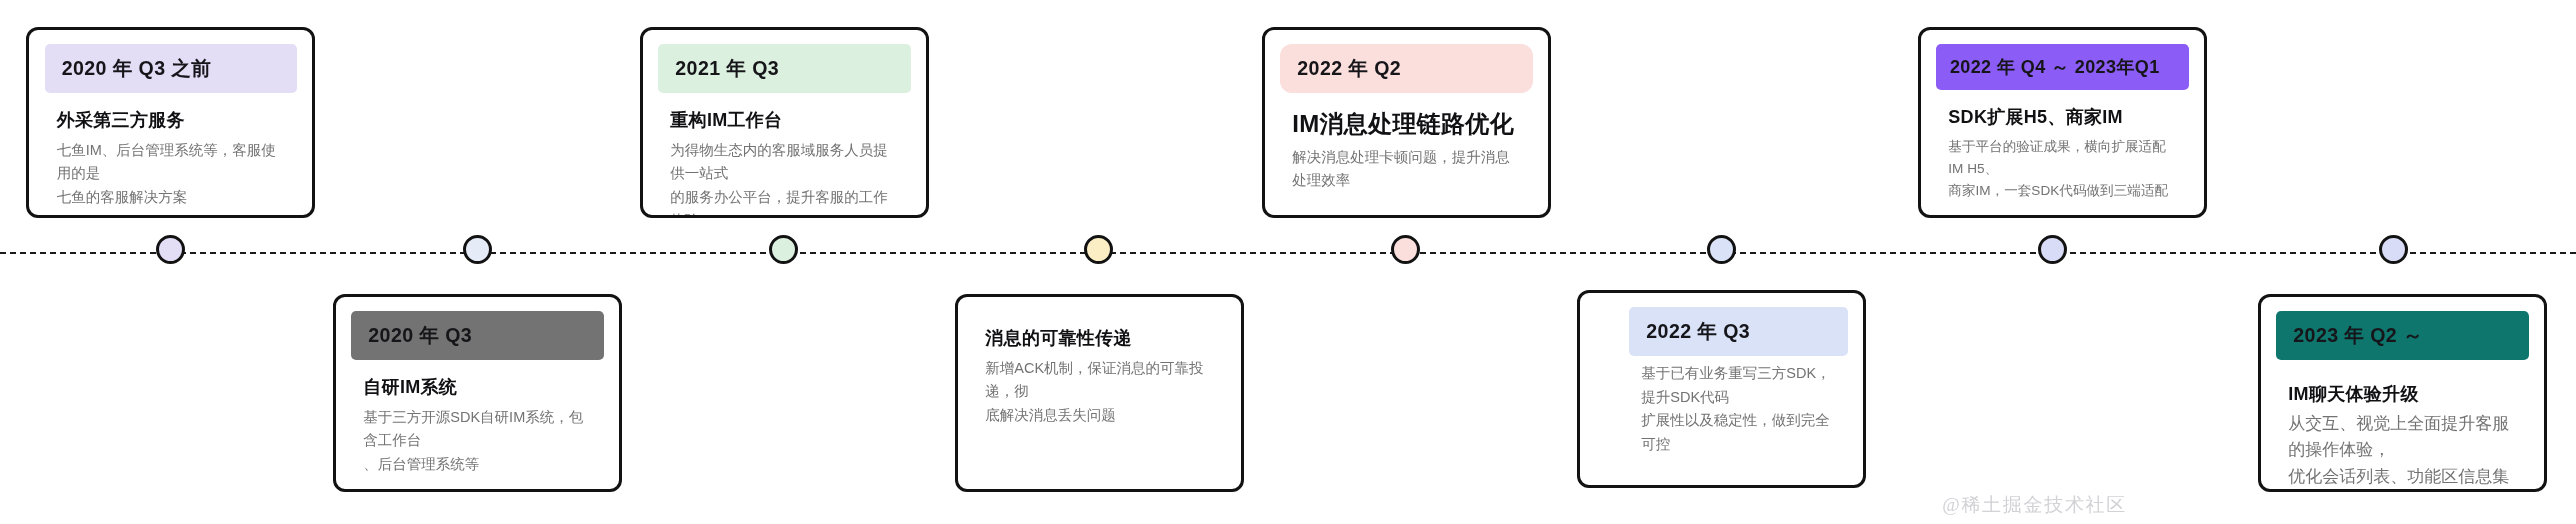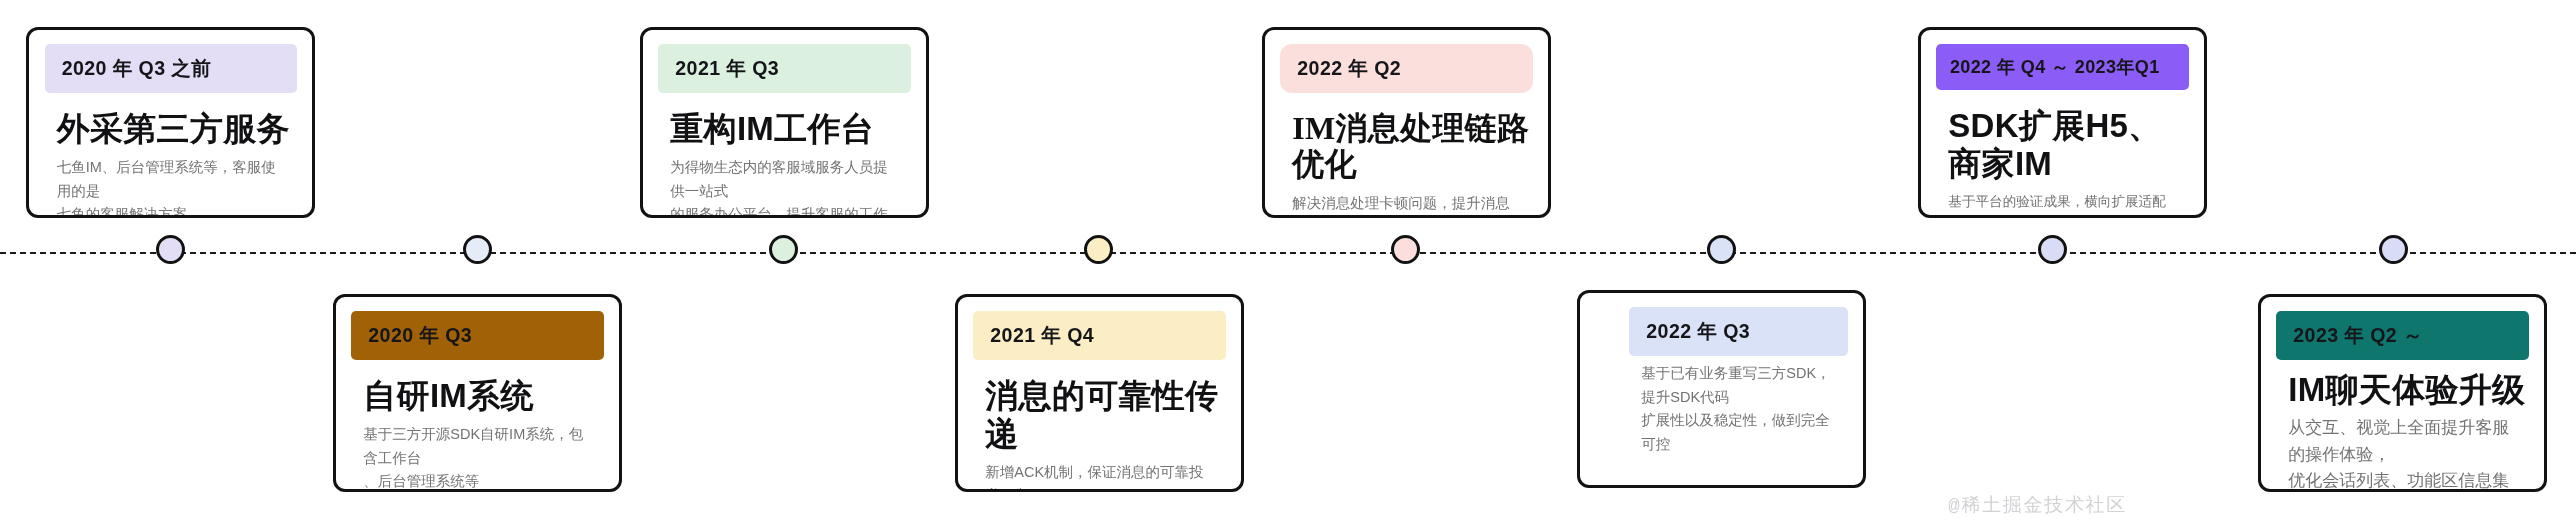--- a/index.html
+++ b/index.html
@@ -74,7 +74,7 @@
   }
   .card-title {
     display: block;
-    font-size: 33px;
+    font-size: 18px;
     font-weight: 700;
     color: #111114;
     letter-spacing: 0.3px;

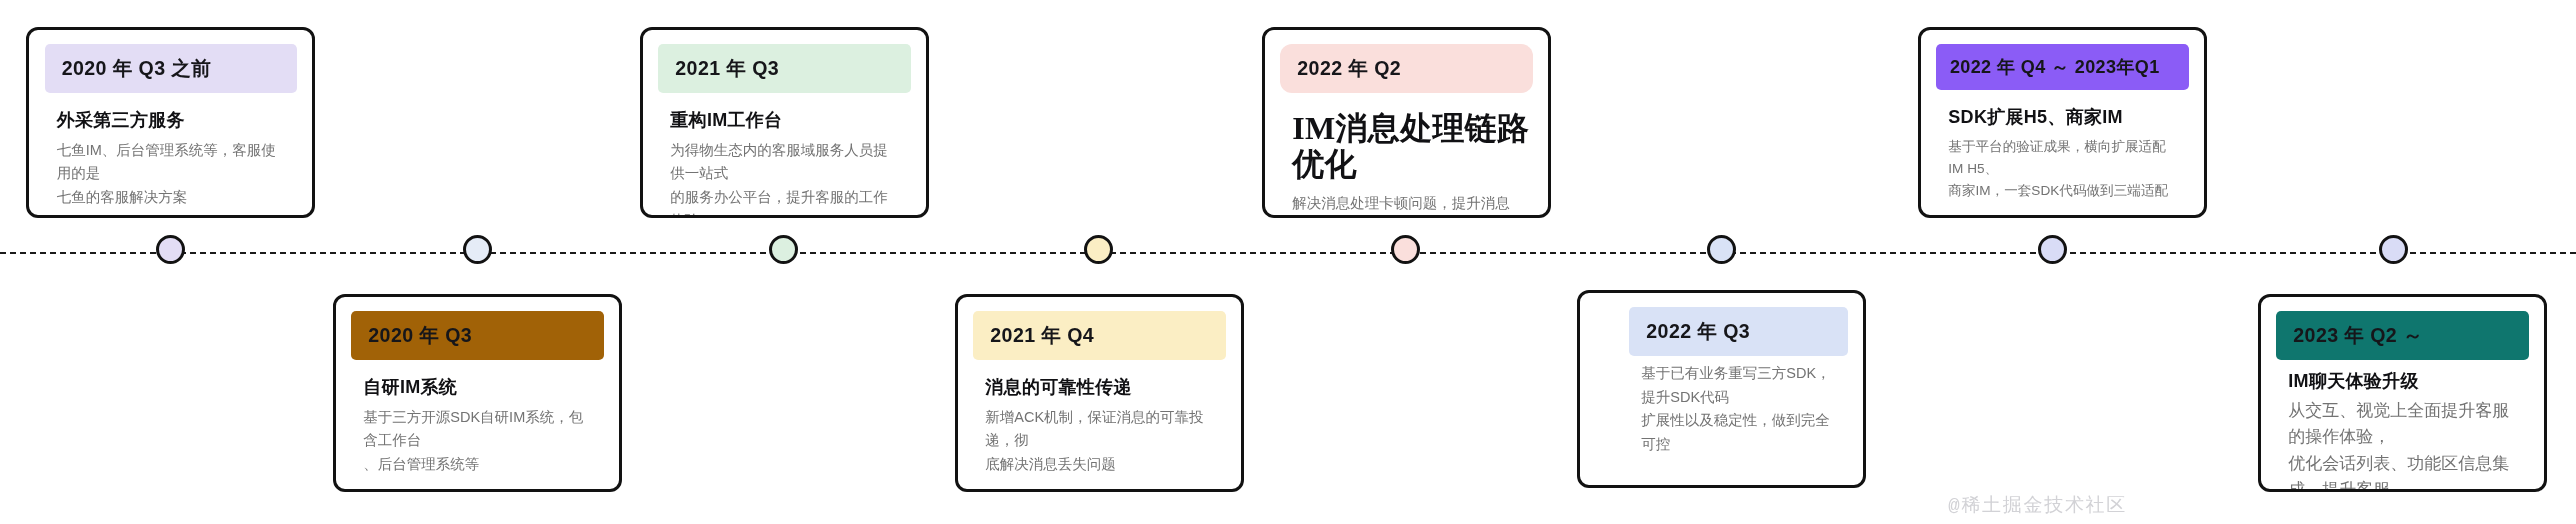--- a/index.html
+++ b/index.html
@@ -154,7 +154,7 @@
   <div class="card" style="left:1262px; top:27px; width:289px; height:191px;">
     <div class="card-inner">
       <span class="card-period" style="background:#fadfdc;border-radius:12px;">2022 年 Q2</span>
-      <span class="card-title" style="font-size:32px;font-family:Liberation Serif, serif;">IM消息处理链路优化</span>
+      <span class="card-title" style="font-size:24px;">IM消息处理链路优化</span>
       <span class="card-desc">解决消息处理卡顿问题，提升消息处理效率</span>
     </div>
   </div>

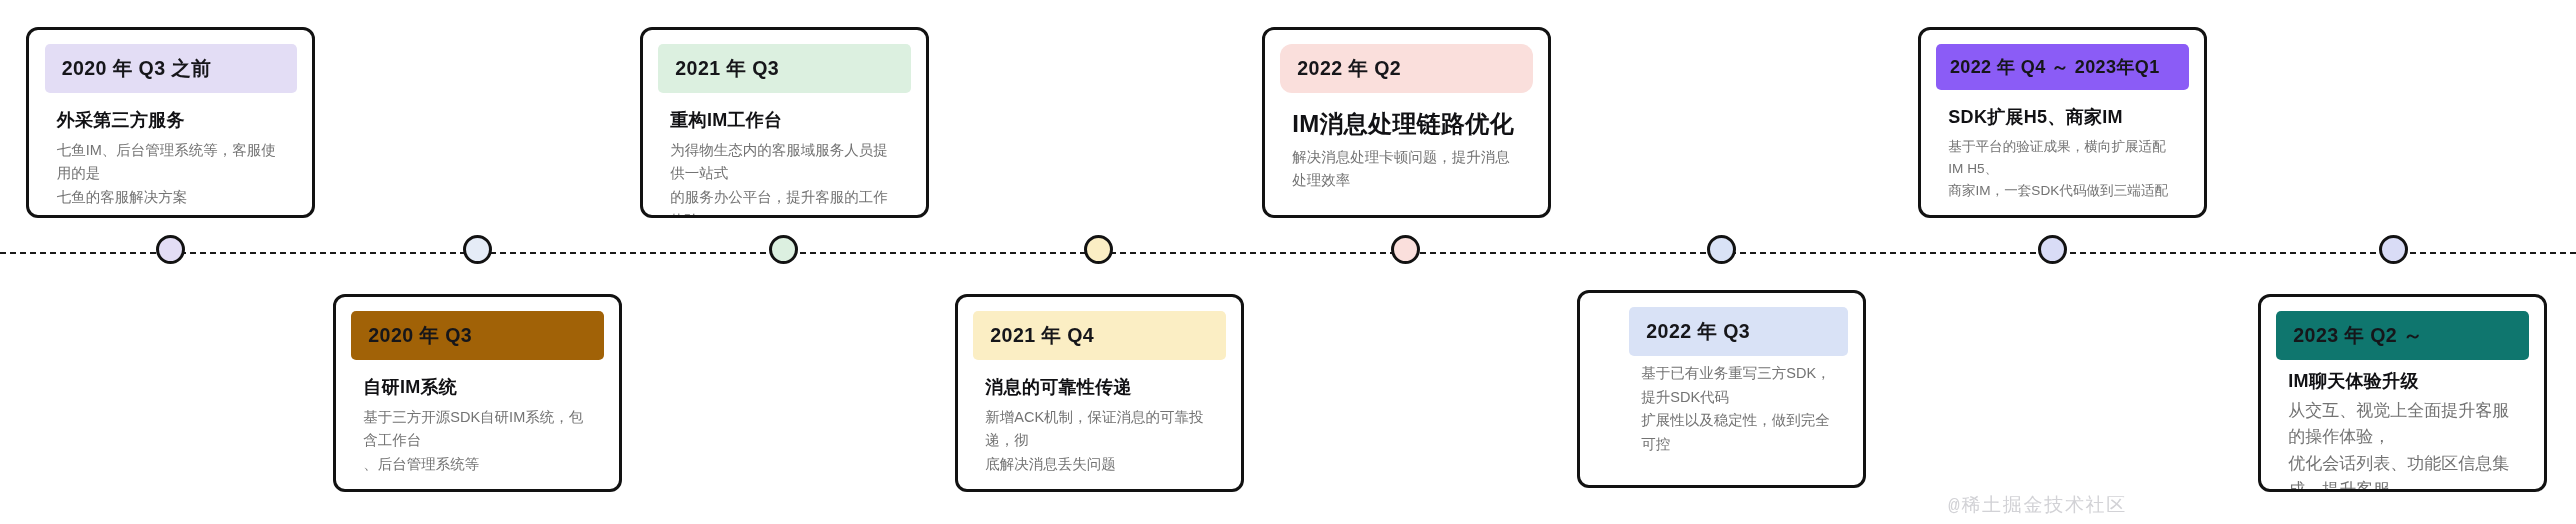--- a/index.html
+++ b/index.html
@@ -123,7 +123,7 @@
 
   <div class="card" style="left:333px; top:294px; width:289px; height:198px;">
     <div class="card-inner">
-      <span class="card-period" style="background:#a16207;">2020 年 Q3</span>
+      <span class="card-period" style="background:#737373;">2020 年 Q3</span>
       <span class="card-title">自研IM系统</span>
       <span class="card-desc">基于三方开源SDK自研IM系统，包含工作台
 、后台管理系统等</span>

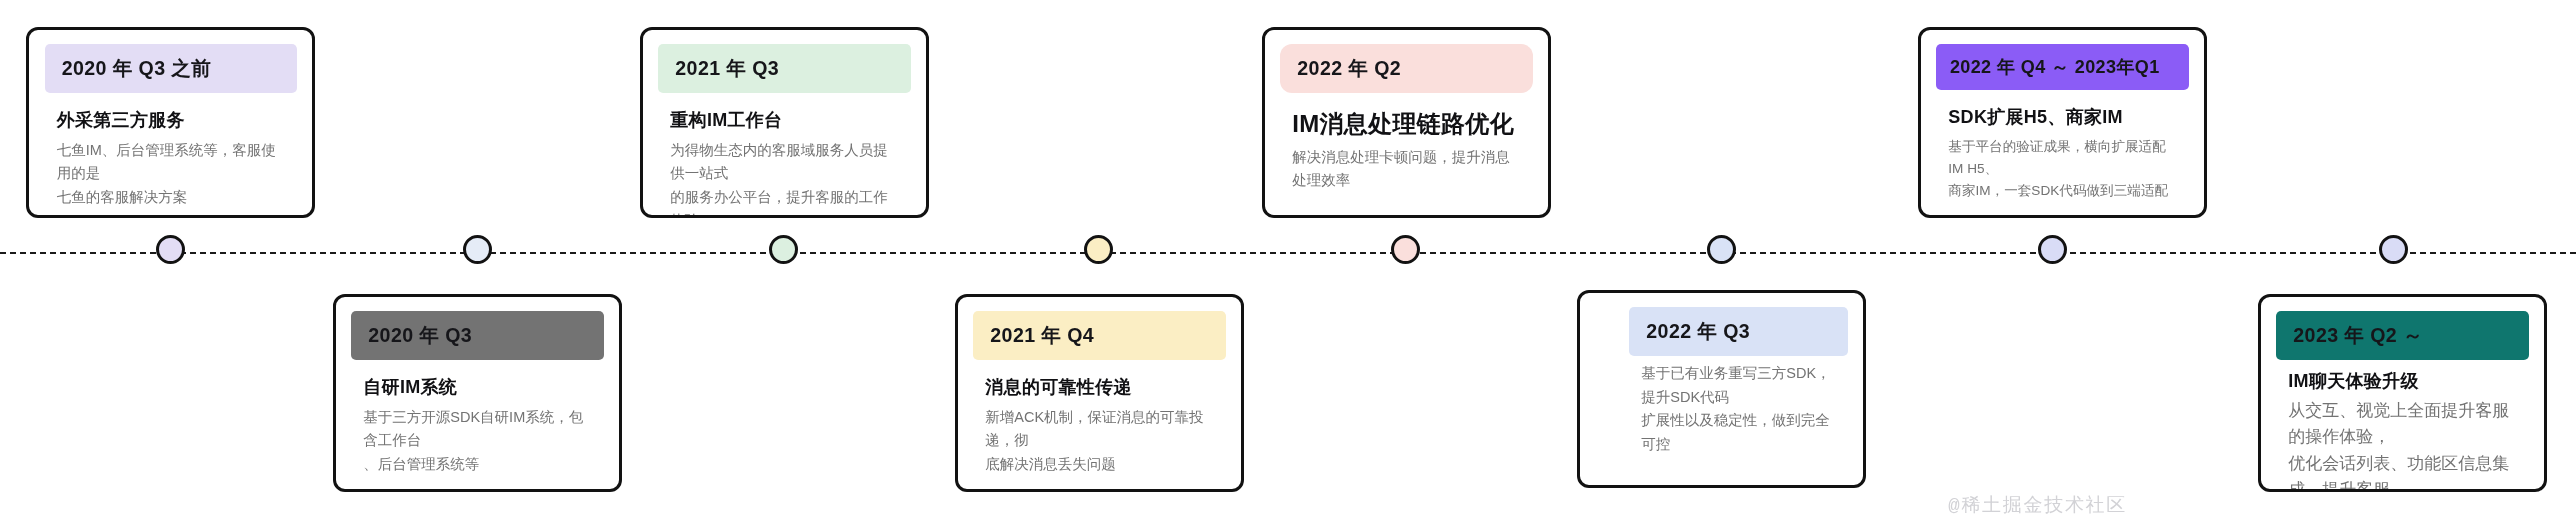--- a/index.html
+++ b/index.html
@@ -143,7 +143,6 @@
 
   <div class="card" style="left:955px; top:294px; width:289px; height:198px;">
     <div class="card-inner">
-      <span class="card-period" style="background:#fbeec4;">2021 年 Q4</span>
       <span class="card-title">消息的可靠性传递</span>
       <span class="card-desc">新增ACK机制，保证消息的可靠投递，彻
 底解决消息丢失问题</span>

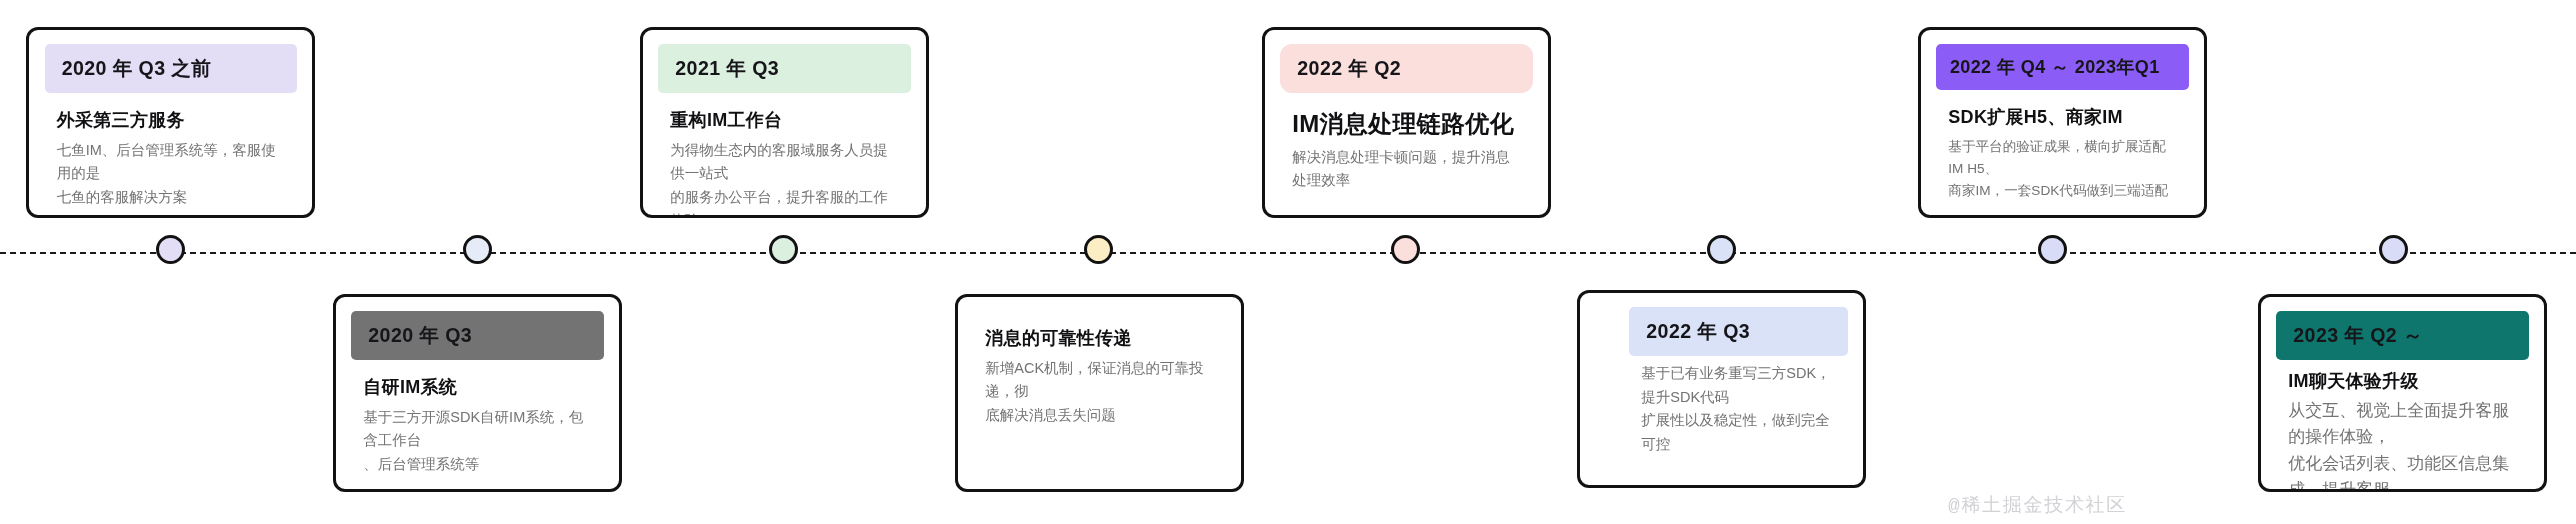--- a/index.html
+++ b/index.html
@@ -181,7 +181,7 @@
   <div class="card" style="left:2258px; top:294px; width:289px; height:198px;">
     <div class="card-inner">
       <span class="card-period" style="background:#0f766e;">2023 年 Q2 ～</span>
-      <span class="card-title" style="margin-top:11px; margin-bottom:6.8px;">IM聊天体验升级</span>
+      <span class="card-title" style="margin-top:24px; margin-bottom:6.8px;">IM聊天体验升级</span>
       <span class="card-desc" style="font-size:17px; line-height:1.55;">从交互、视觉上全面提升客服的操作体验，
 优化会话列表、功能区信息集成，提升客服
 作业效率</span>

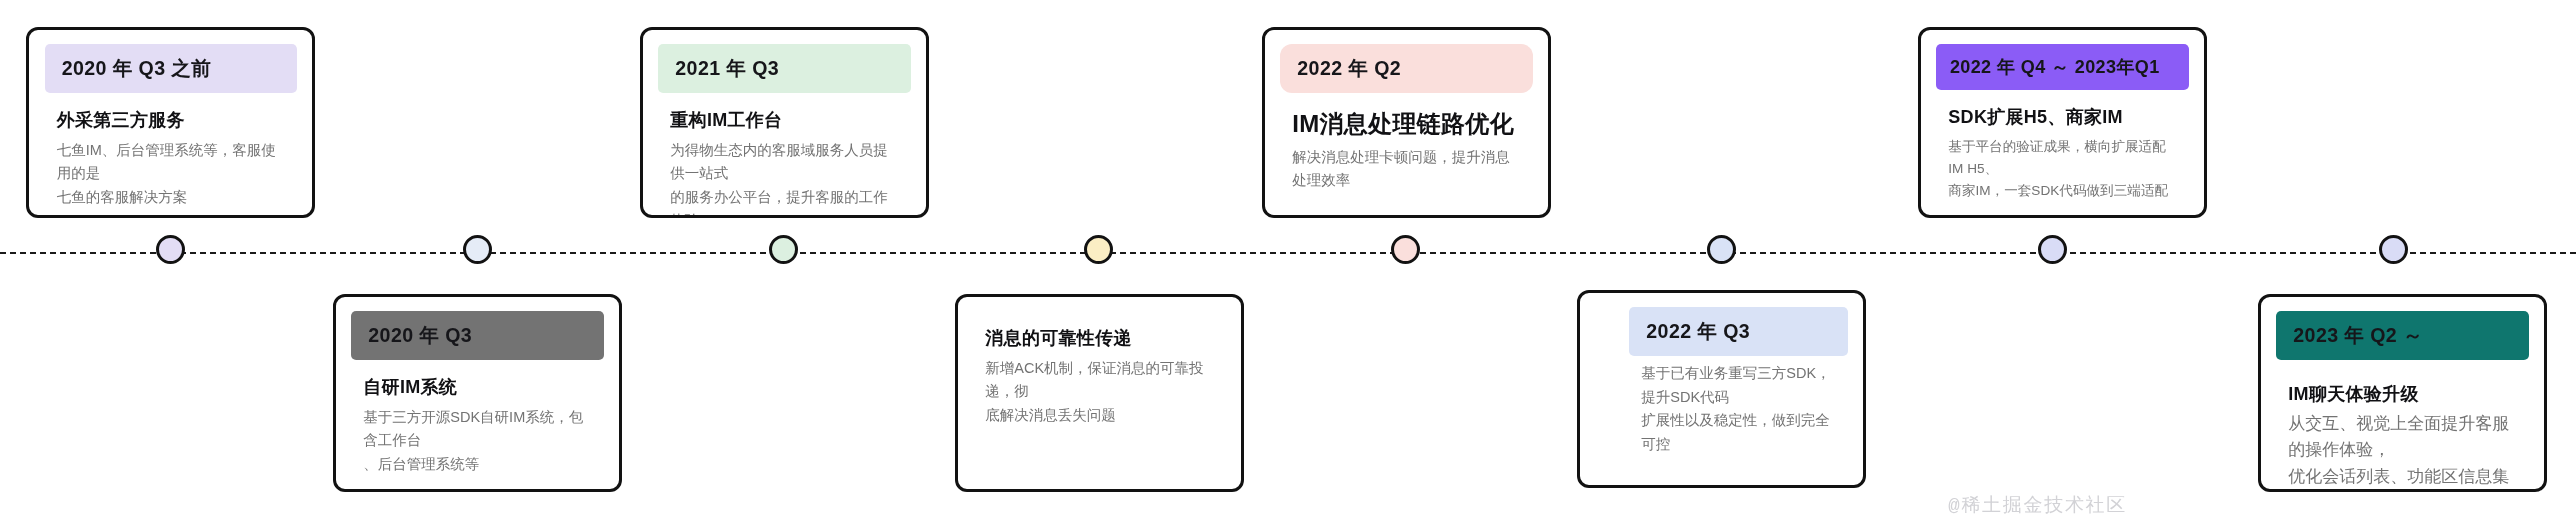--- a/index.html
+++ b/index.html
@@ -99,7 +99,7 @@
     font-size: 19px;
     color: #d2d2d6;
     letter-spacing: 1.7px;
-    font-family: Liberation Mono, monospace;
+    font-family: Liberation Serif, serif;
     z-index: 1;
     user-select: none;
   }

